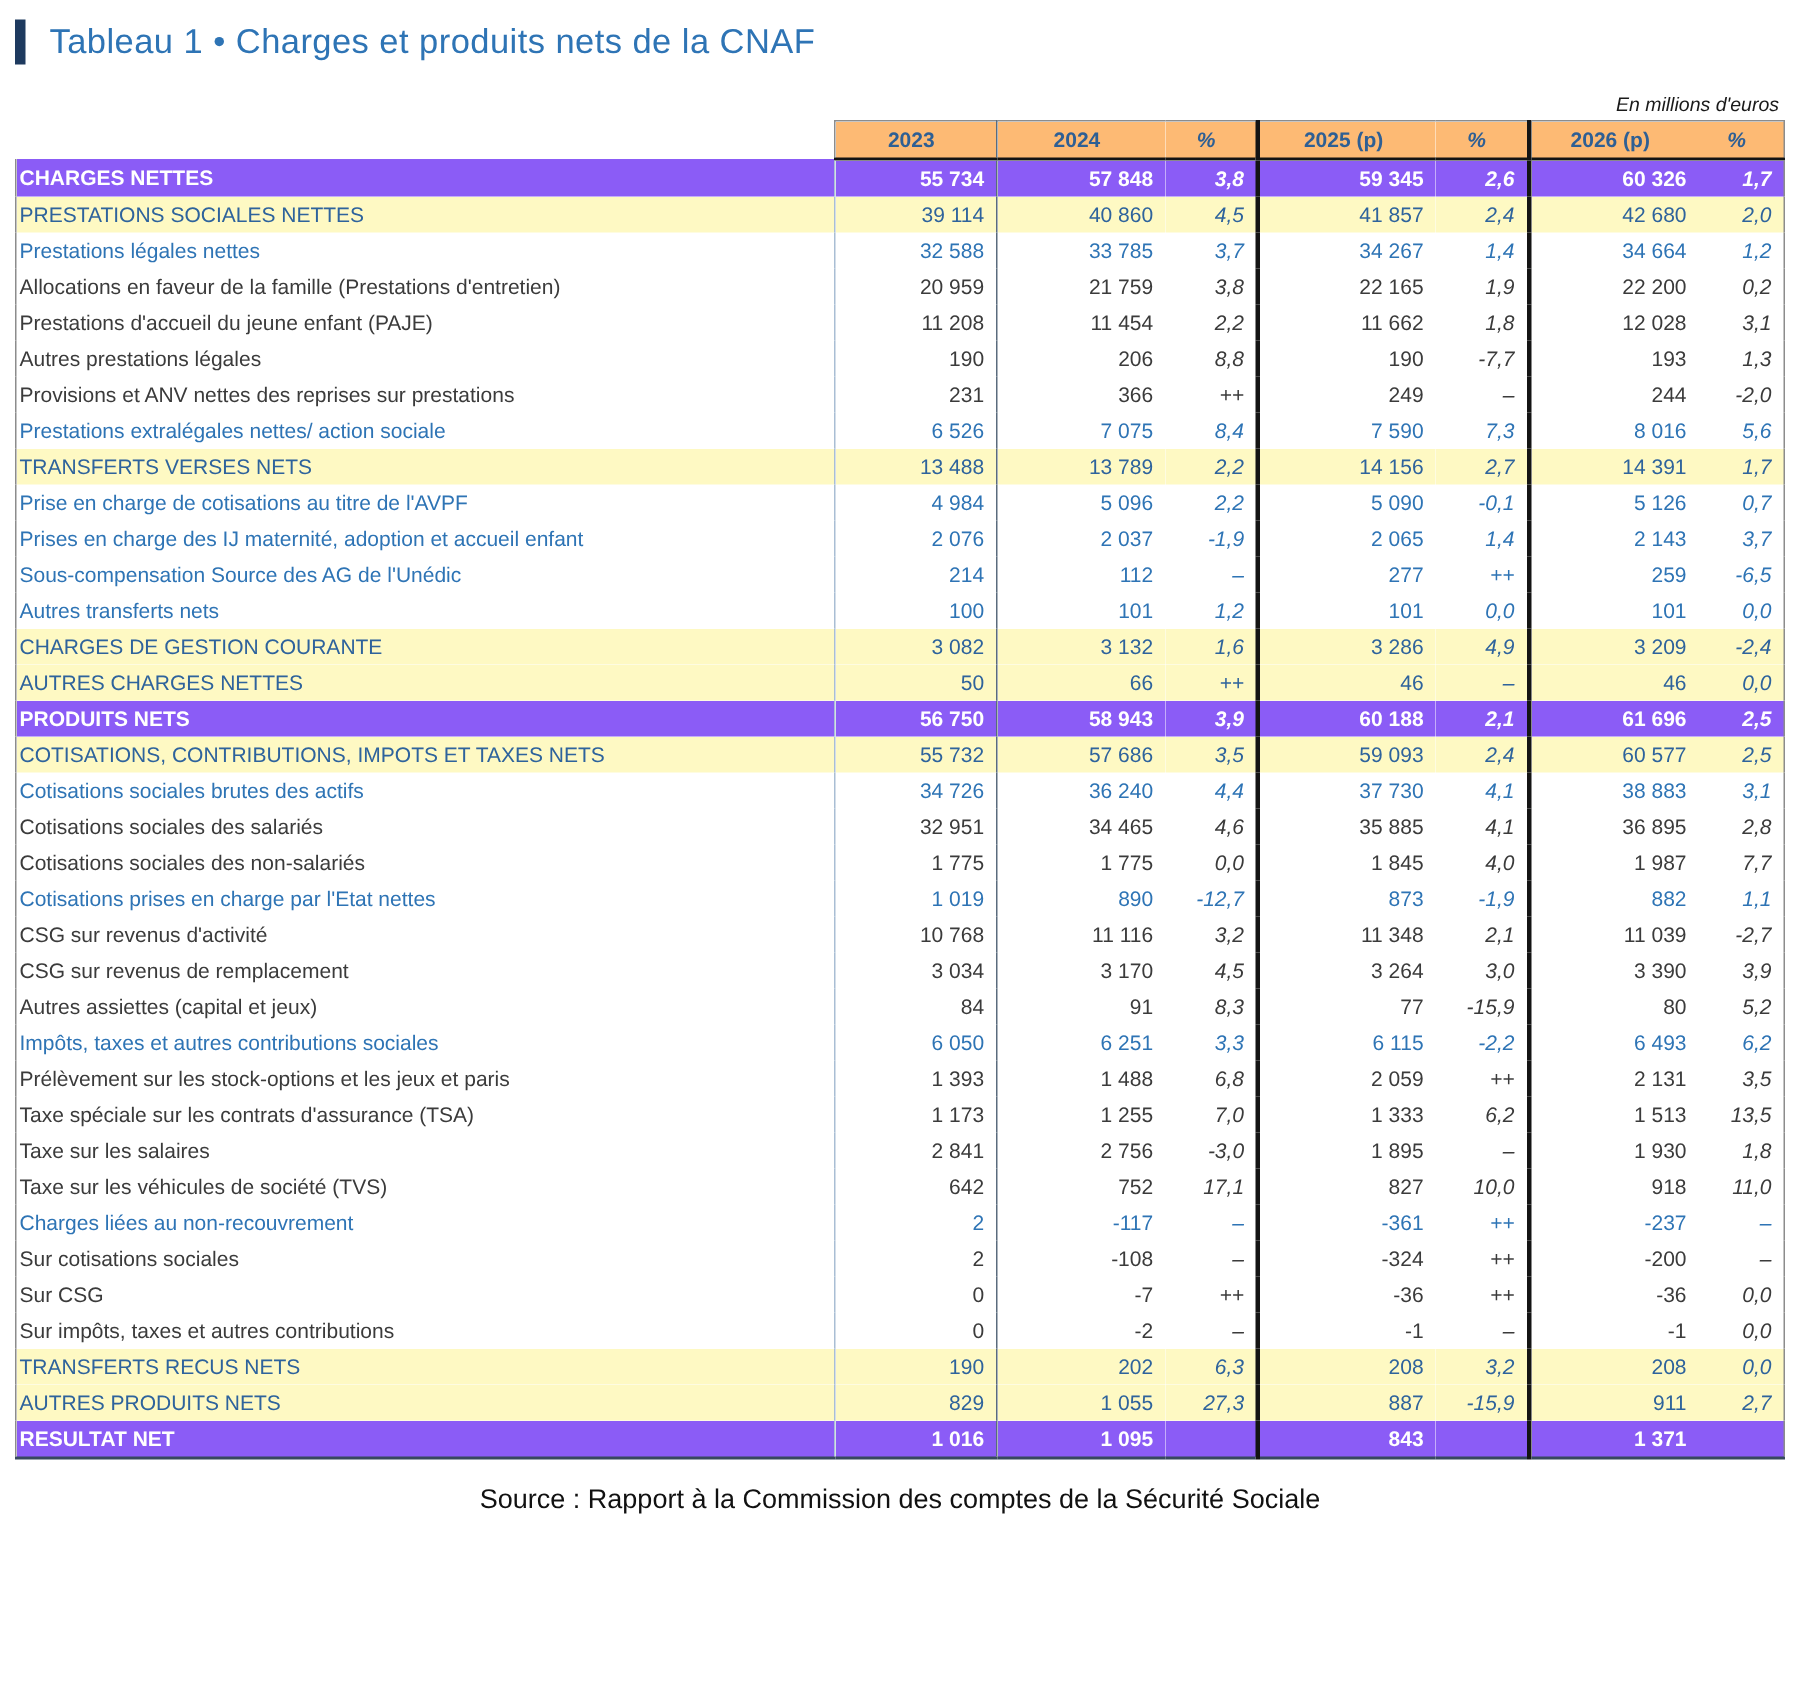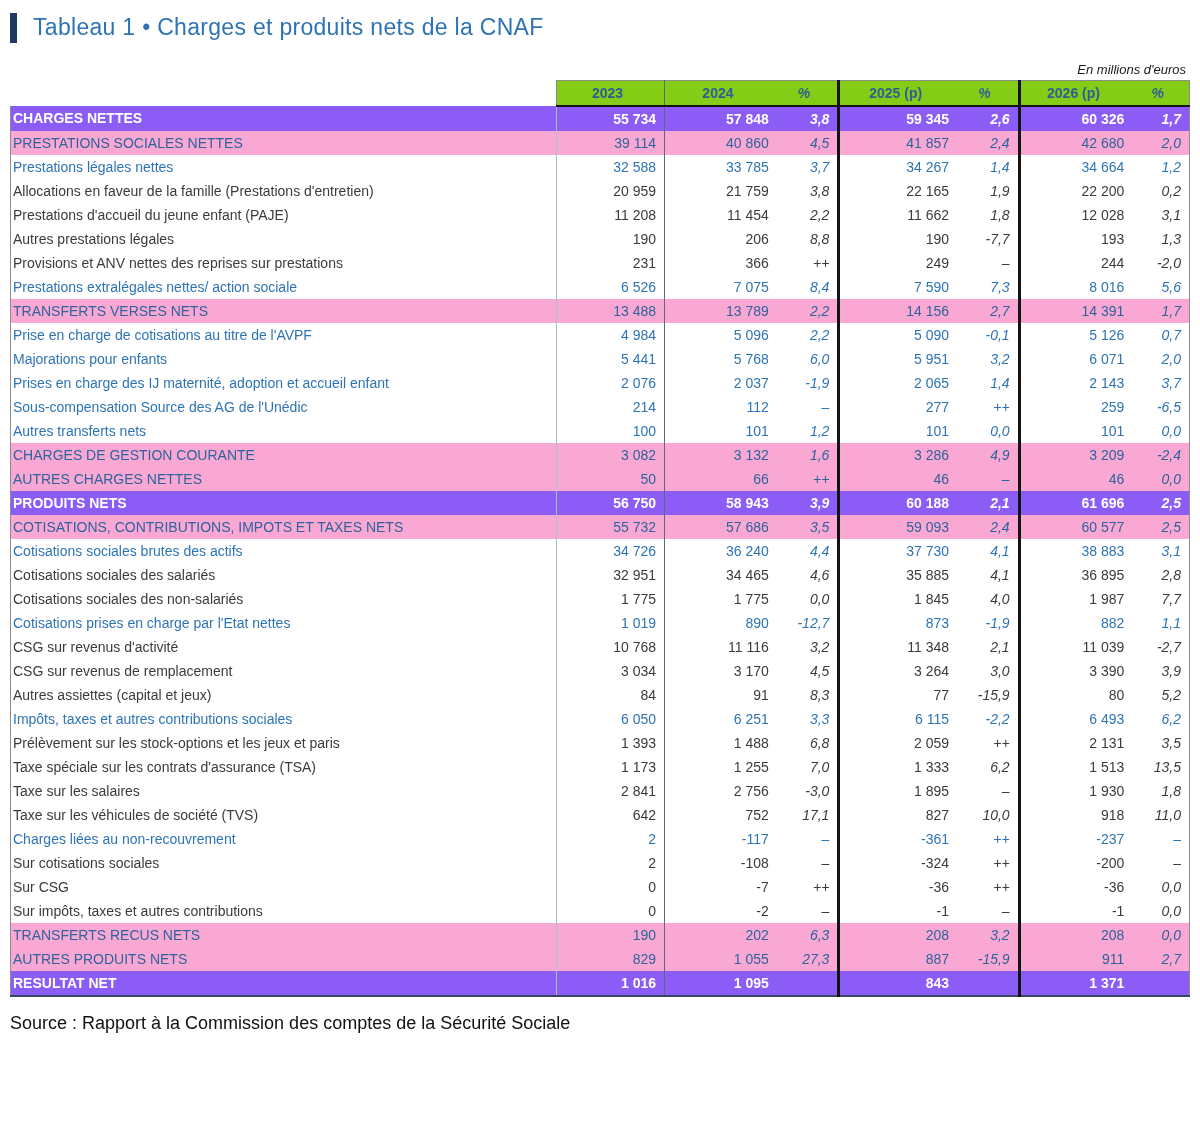--- a/index.html
+++ b/index.html
@@ -36,7 +36,7 @@
 
   
   thead th {
-    background:#84cc16; color:#2e5f94; font-weight:bold; text-align:center;
+    background:#fdba74; color:#2e5f94; font-weight:bold; text-align:center;
     border-top:1px solid #8c8c8c; border-bottom:2px solid #141414;
     font-size:15px; padding:3px 4px;
   }

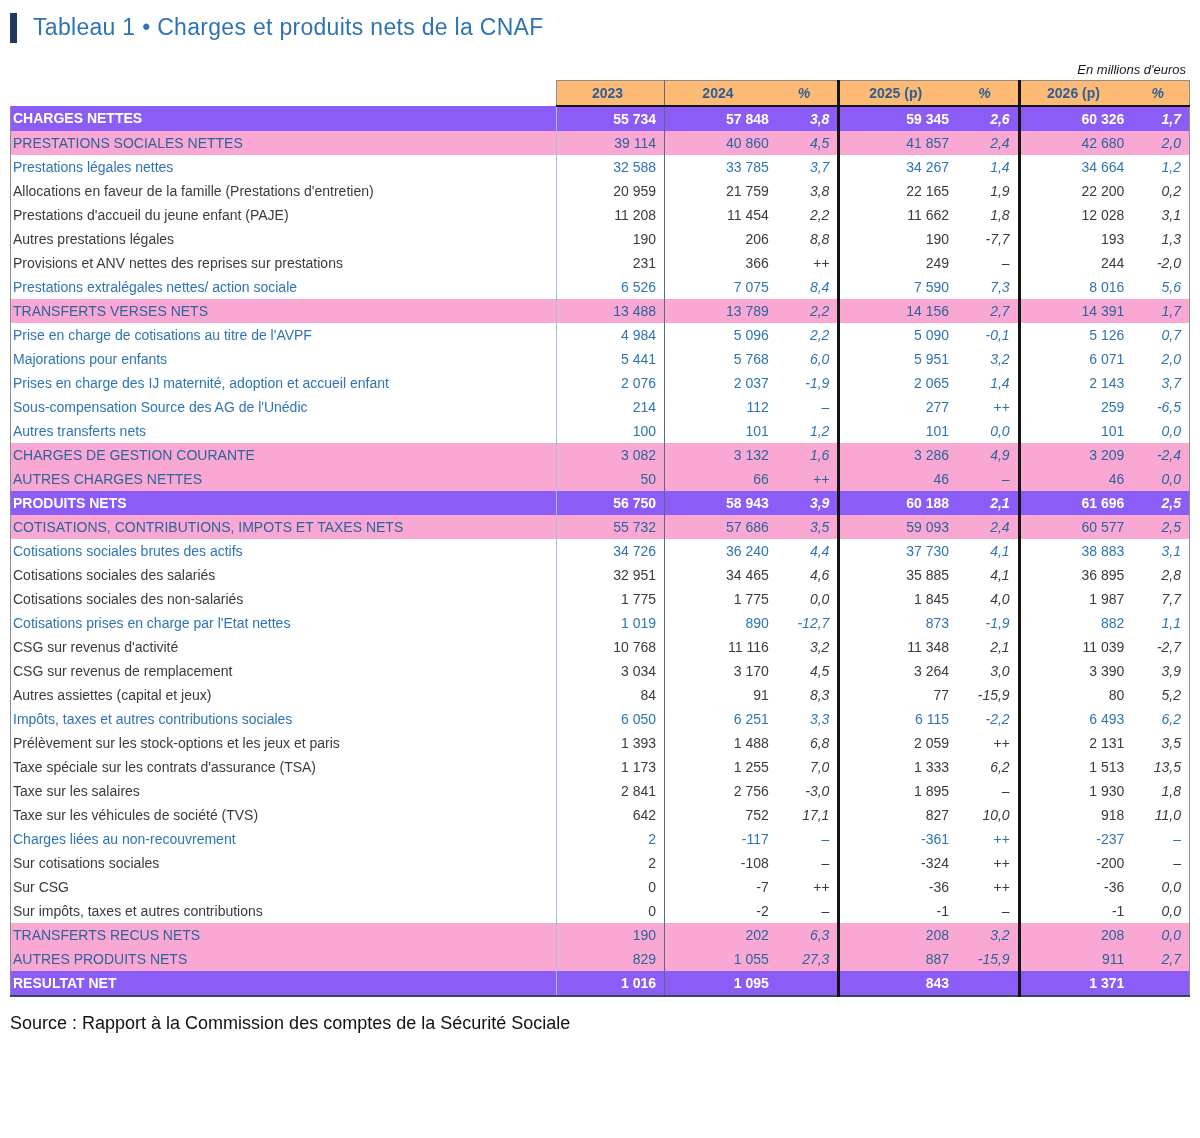--- a/index.html
+++ b/index.html
@@ -60,7 +60,7 @@
 
   
   tr.row-dark td { background:#8b5cf6; color:#ffffff; font-weight:bold; }
-  tr.row-section td { background:#f9a8d4; color:#2e639c; }
+  tr.row-section td { background:#fef9c3; color:#2e639c; }
   tr.row-sub1 td { color:#2e74b5; background:#ffffff; }
   tr.row-sub2 td { color:#3b3b3b; background:#ffffff; }
 

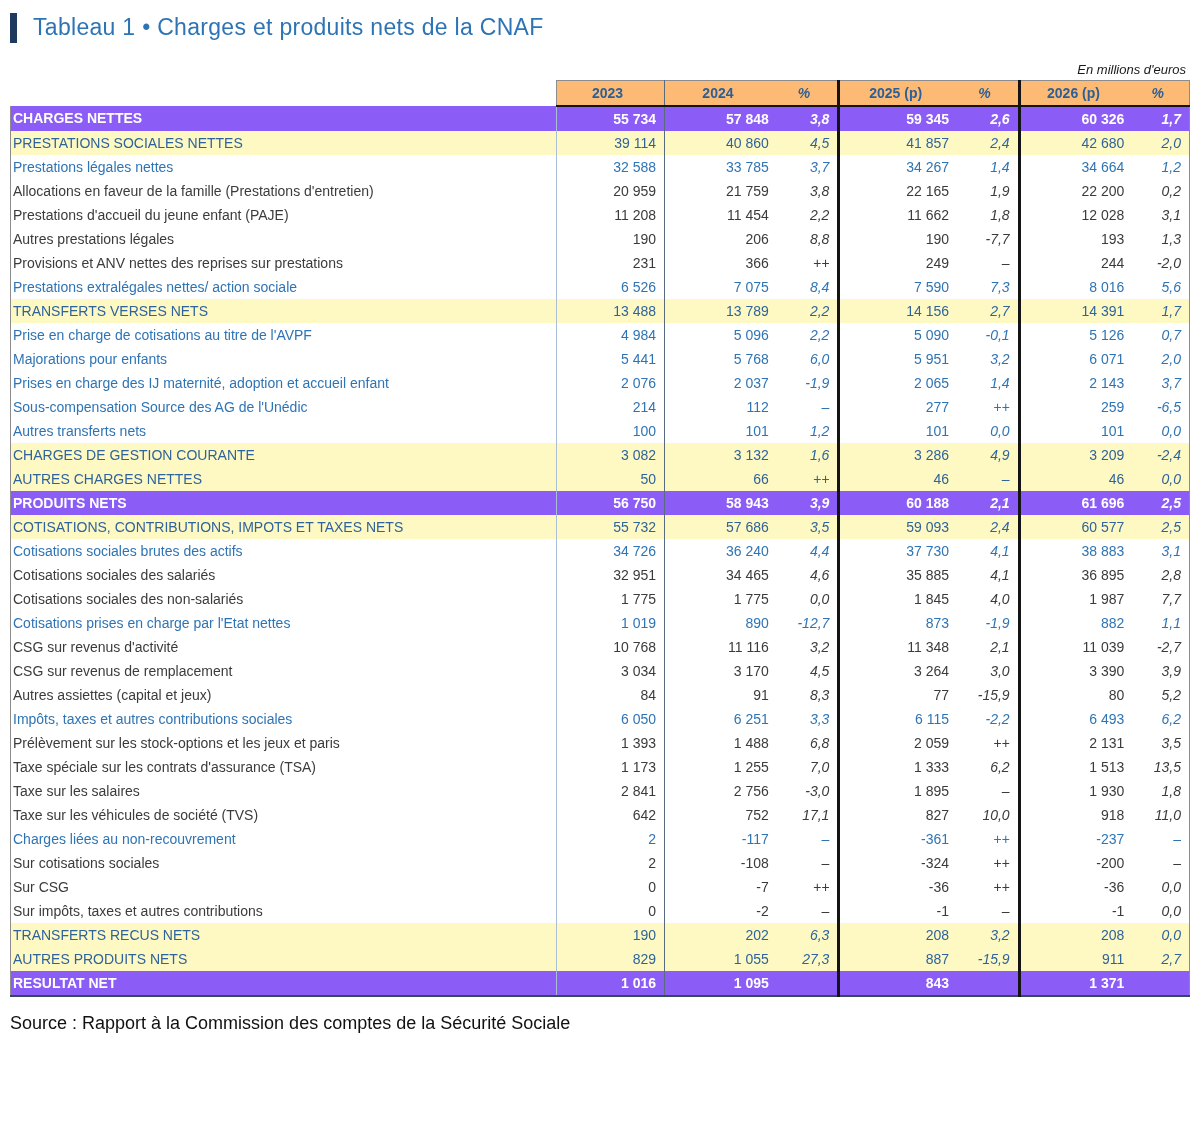--- a/index.html
+++ b/index.html
@@ -211,16 +211,6 @@
           <td class="pct c7">0,7</td>
         </tr>
         <tr class="row-sub1">
-          <td class="label ind1">Majorations pour enfants</td>
-          <td class="num c1">5 441</td>
-          <td class="num c2">5 768</td>
-          <td class="pct c3">6,0</td>
-          <td class="num c4">5 951</td>
-          <td class="pct c5">3,2</td>
-          <td class="num c6">6 071</td>
-          <td class="pct c7">2,0</td>
-        </tr>
-        <tr class="row-sub1">
           <td class="label ind1">Prises en charge des IJ maternité, adoption et accueil enfant</td>
           <td class="num c1">2 076</td>
           <td class="num c2">2 037</td>

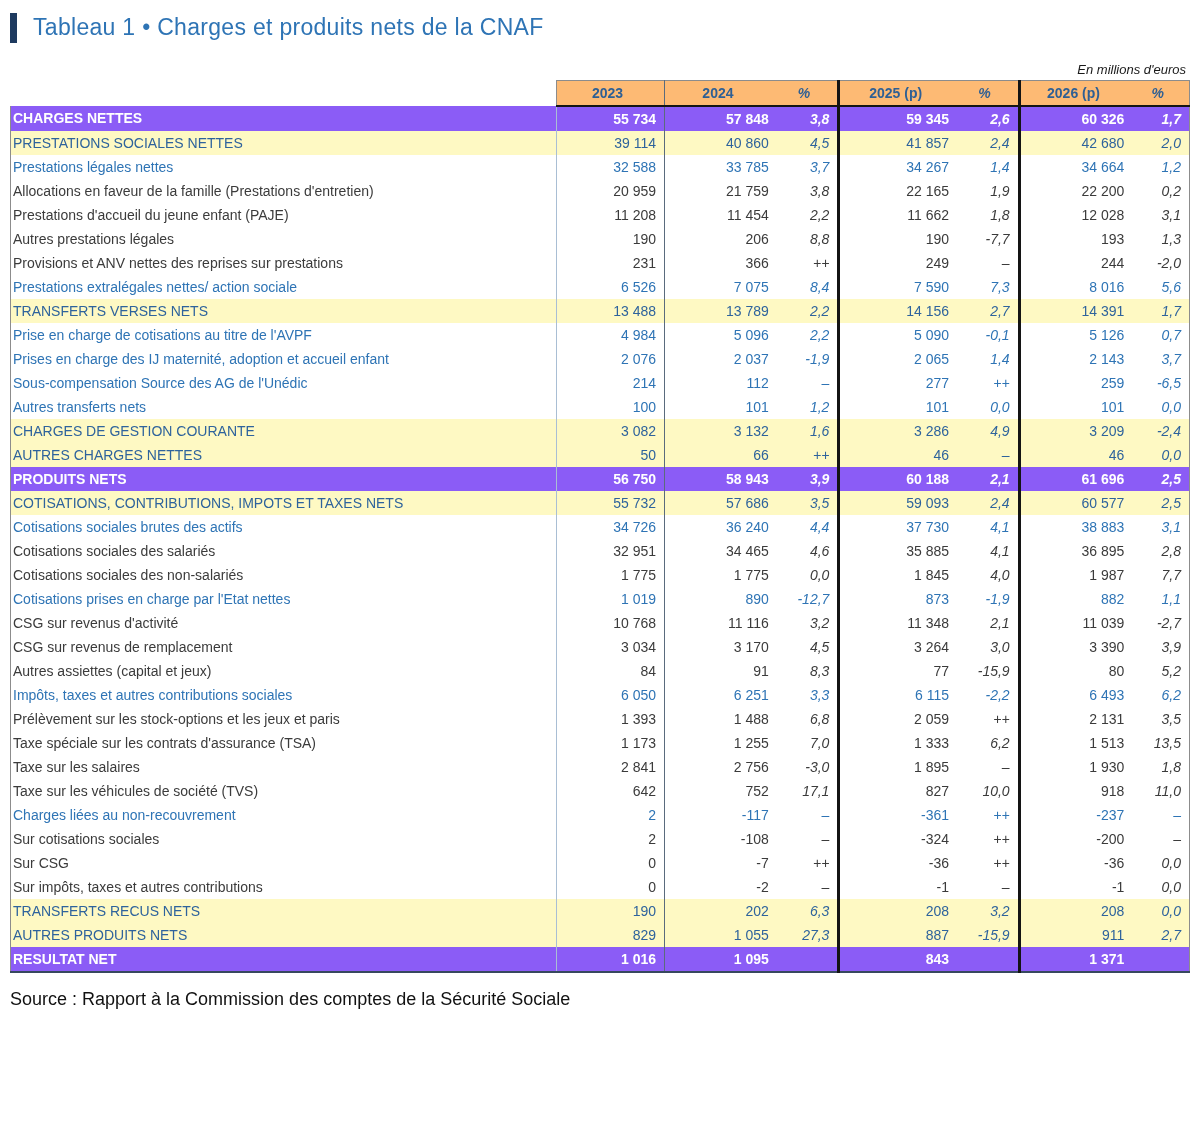--- a/index.html
+++ b/index.html
@@ -71,7 +71,7 @@
 
   
   .source {
-    margin-top:16px; text-align:left; font-size:18px; color:#111111;
+    margin-top:16px; text-align:center; font-size:18px; color:#111111;
   }
 </style>
 </head>

